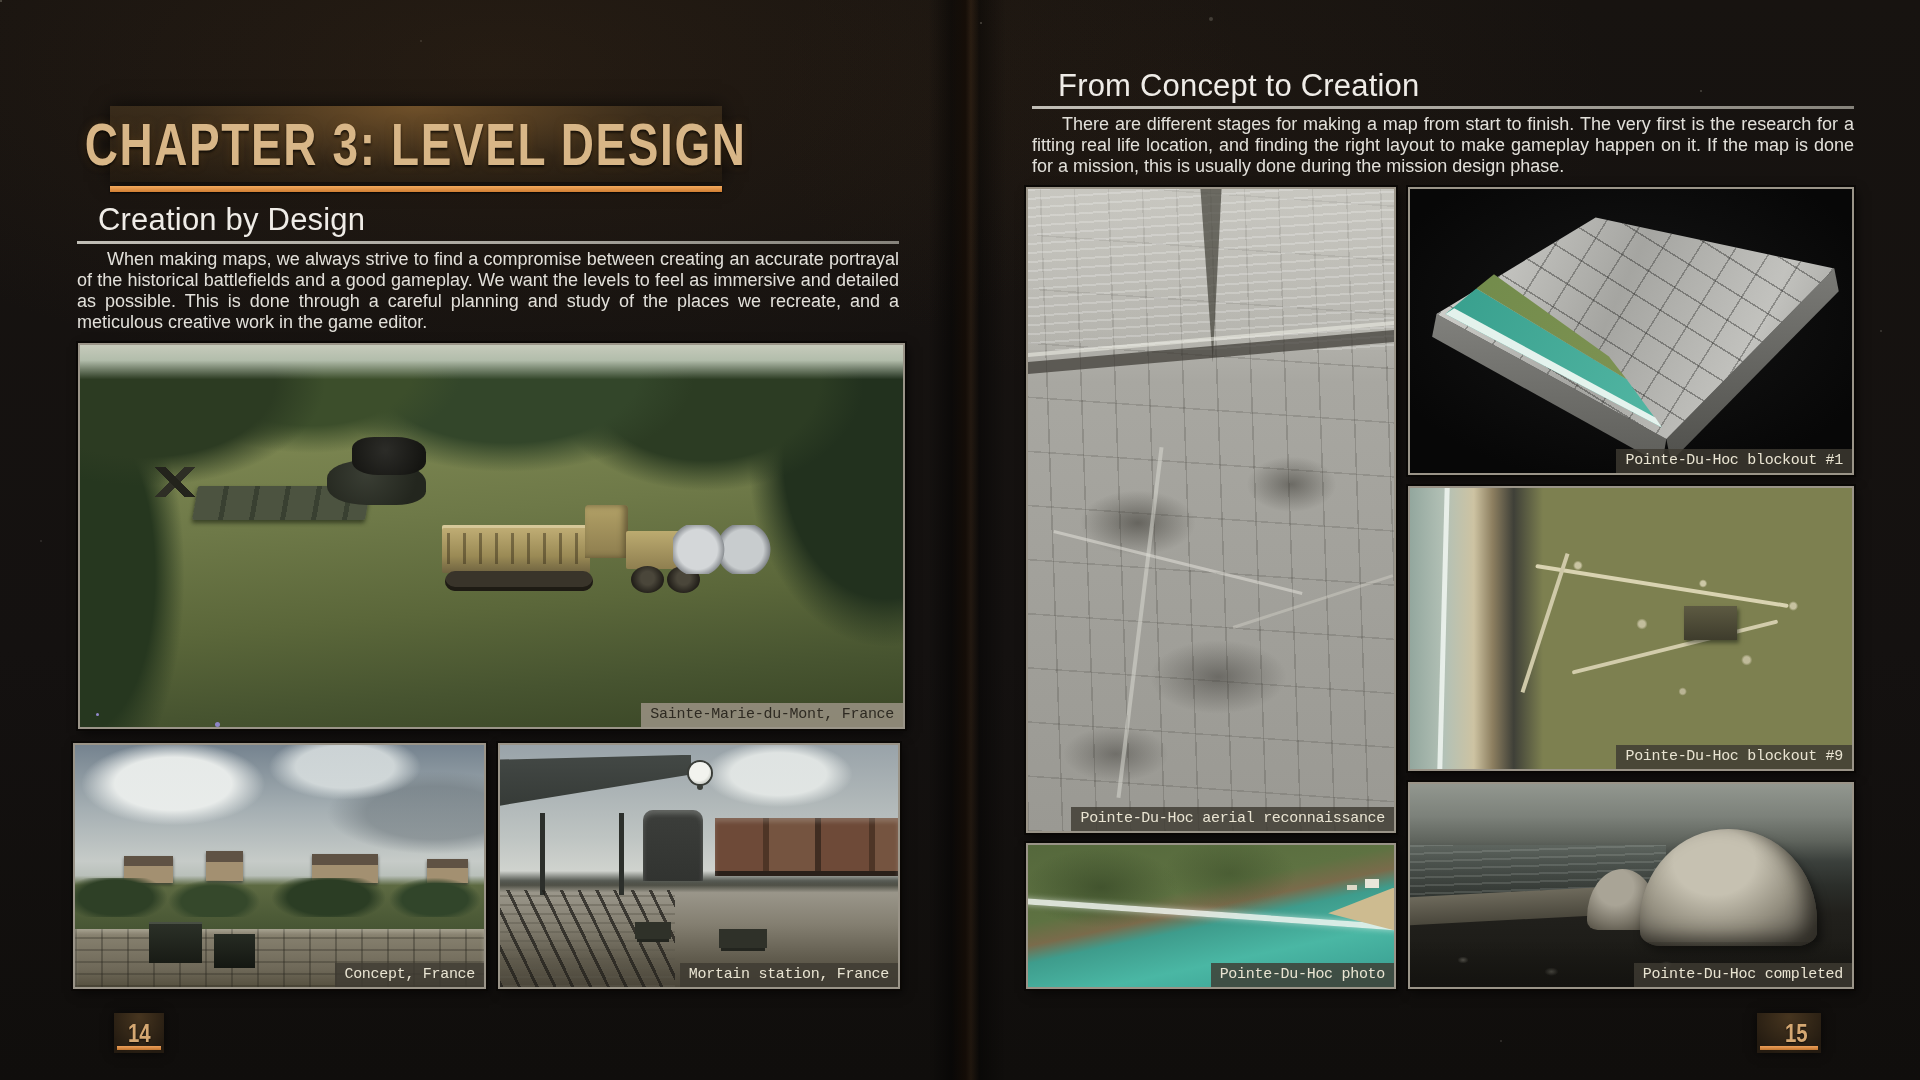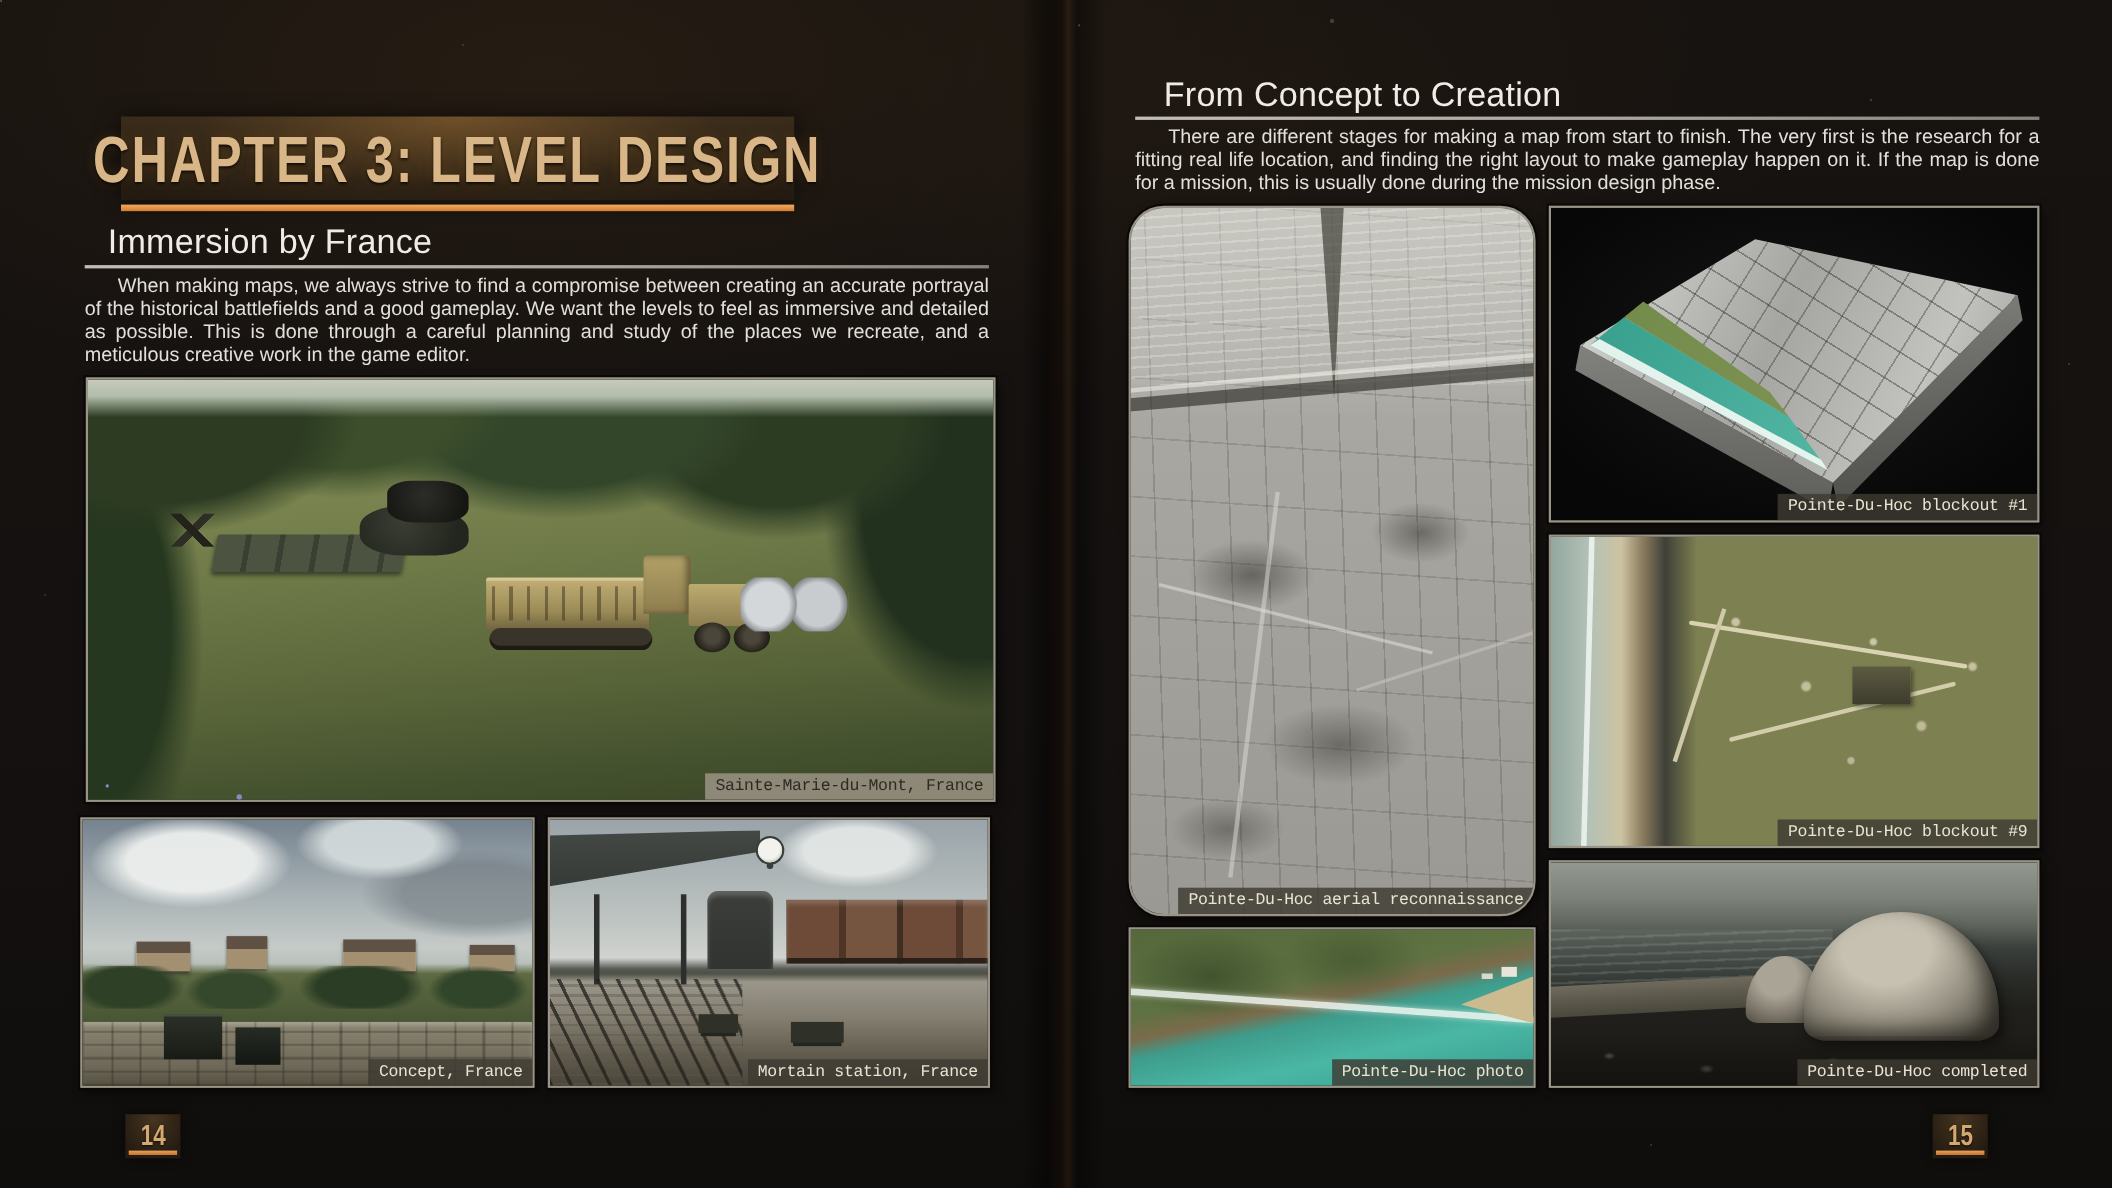--- a/index.html
+++ b/index.html
@@ -212,7 +212,7 @@
     </div>
     <div class="accent-bar"></div>
 
-    <div class="h2" style="left:98px;top:202px;">Immersion by France</div>
+    <div class="h2" style="left:98px;top:202px;">Creation by Design</div>
     <div class="hrule" style="left:77px;top:241px;width:822px;"></div>
     <div class="para" style="left:77px;top:249px;width:822px;">When making maps, we always strive to find a compromise between creating an accurate portrayal of the historical battlefields and a good gameplay. We want the levels to feel as immersive and detailed as possible. This is done through a careful planning and study of the places we recreate, and a meticulous creative work in the game editor.</div>
 

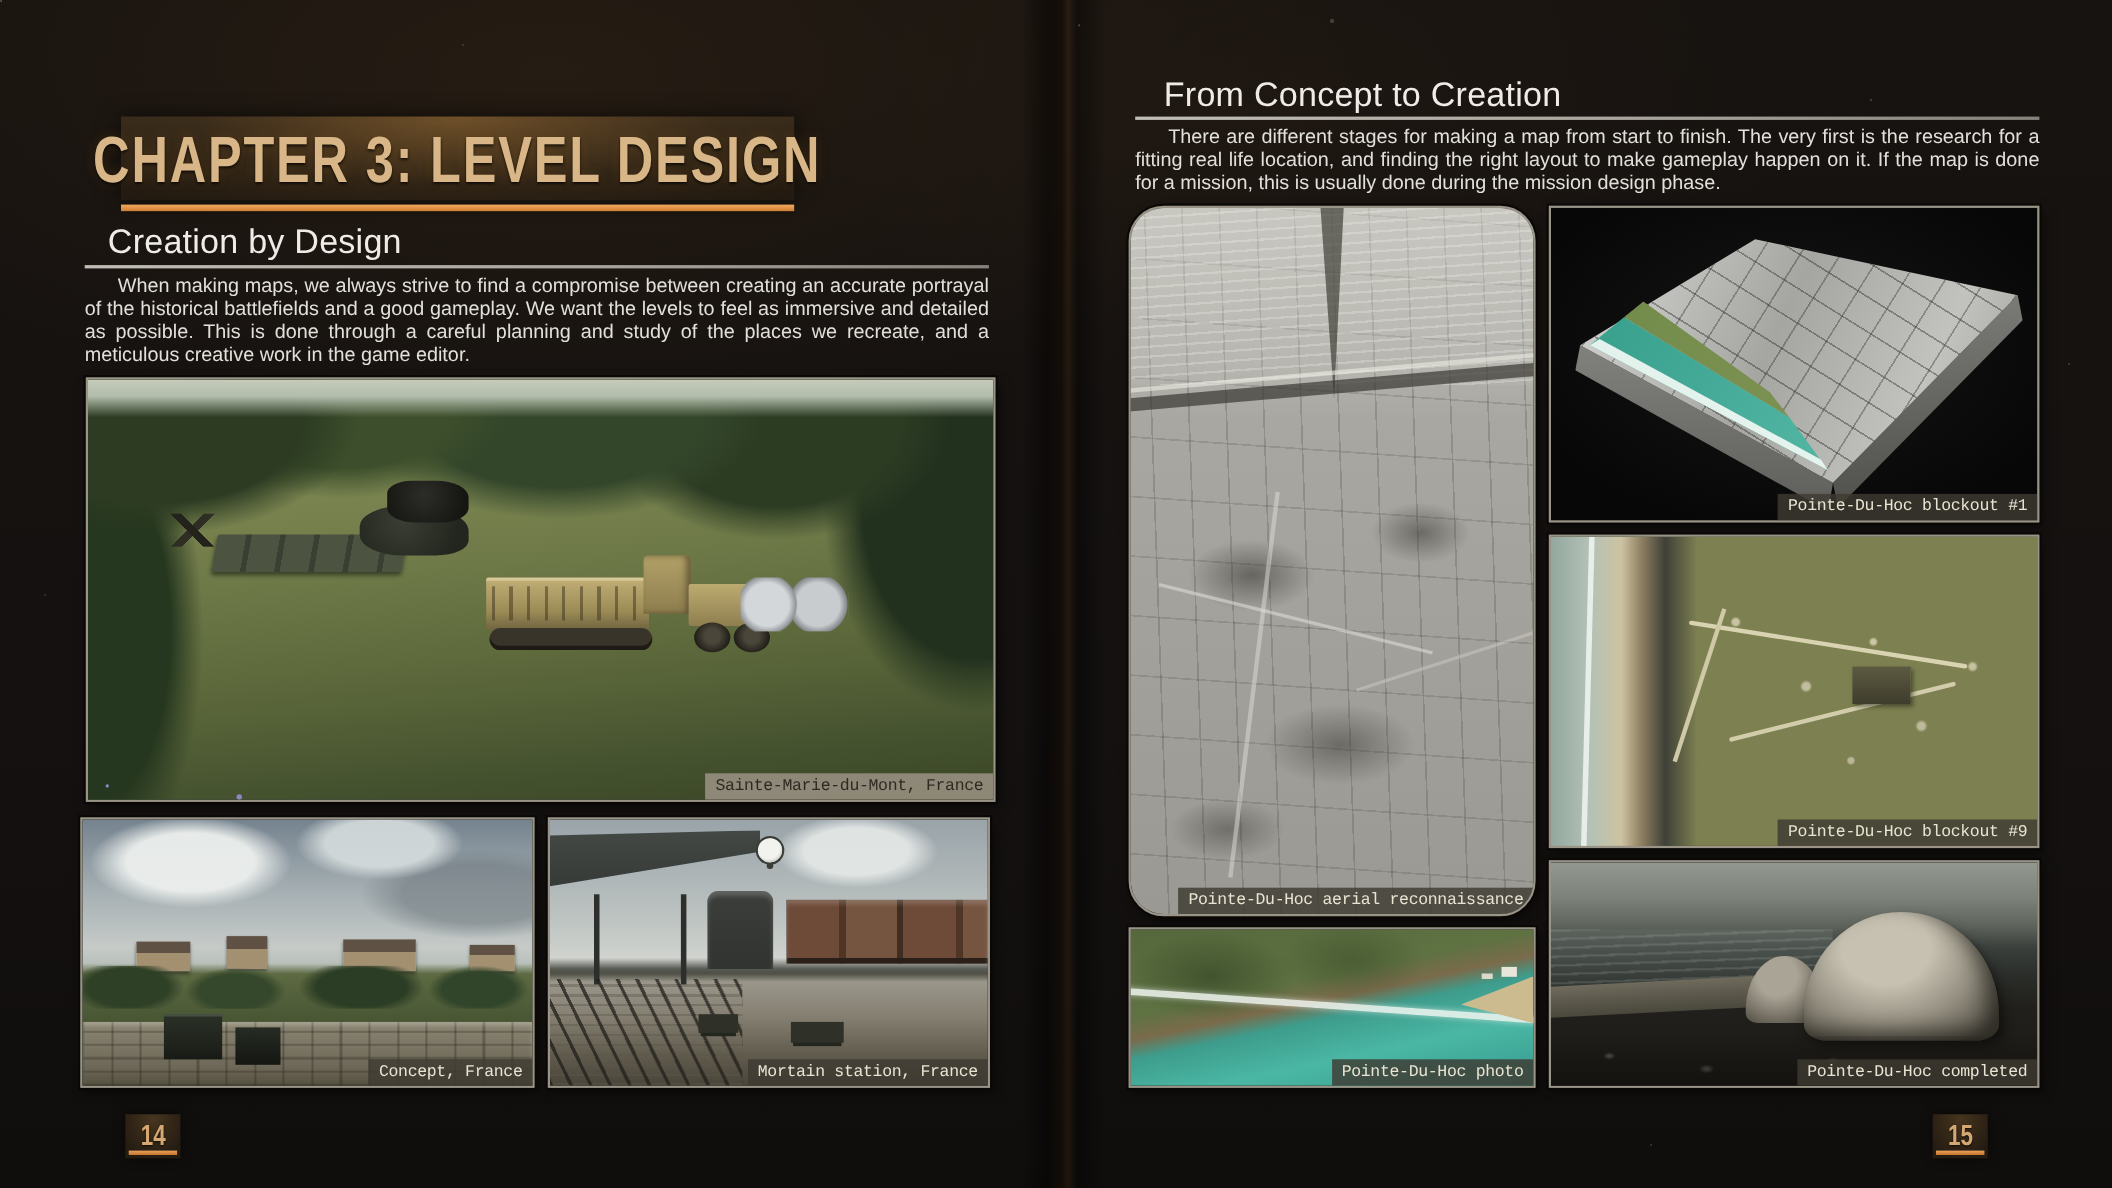--- a/index.html
+++ b/index.html
@@ -277,7 +277,7 @@
     <div class="hrule" style="left:1032px;top:106px;width:822px;"></div>
     <div class="para" style="left:1032px;top:114px;width:822px;">There are different stages for making a map from start to finish. The very first is the research for a fitting real life location, and finding the right layout to make gameplay happen on it. If the map is done for a mission, this is usually done during the mission design phase.</div>
 
-    <div class="panel" style="left:1026px;top:187px;width:366px;height:642px;border-radius:32px;" title="Black-and-white WWII aerial reconnaissance photograph of the Pointe-Du-Hoc coastline and patchwork of fields">
+    <div class="panel" style="left:1026px;top:187px;width:366px;height:642px;" title="Black-and-white WWII aerial reconnaissance photograph of the Pointe-Du-Hoc coastline and patchwork of fields">
       <div class="art aerial">
         <div class="shape sea-tex"></div>
         <div class="shape gully"></div>

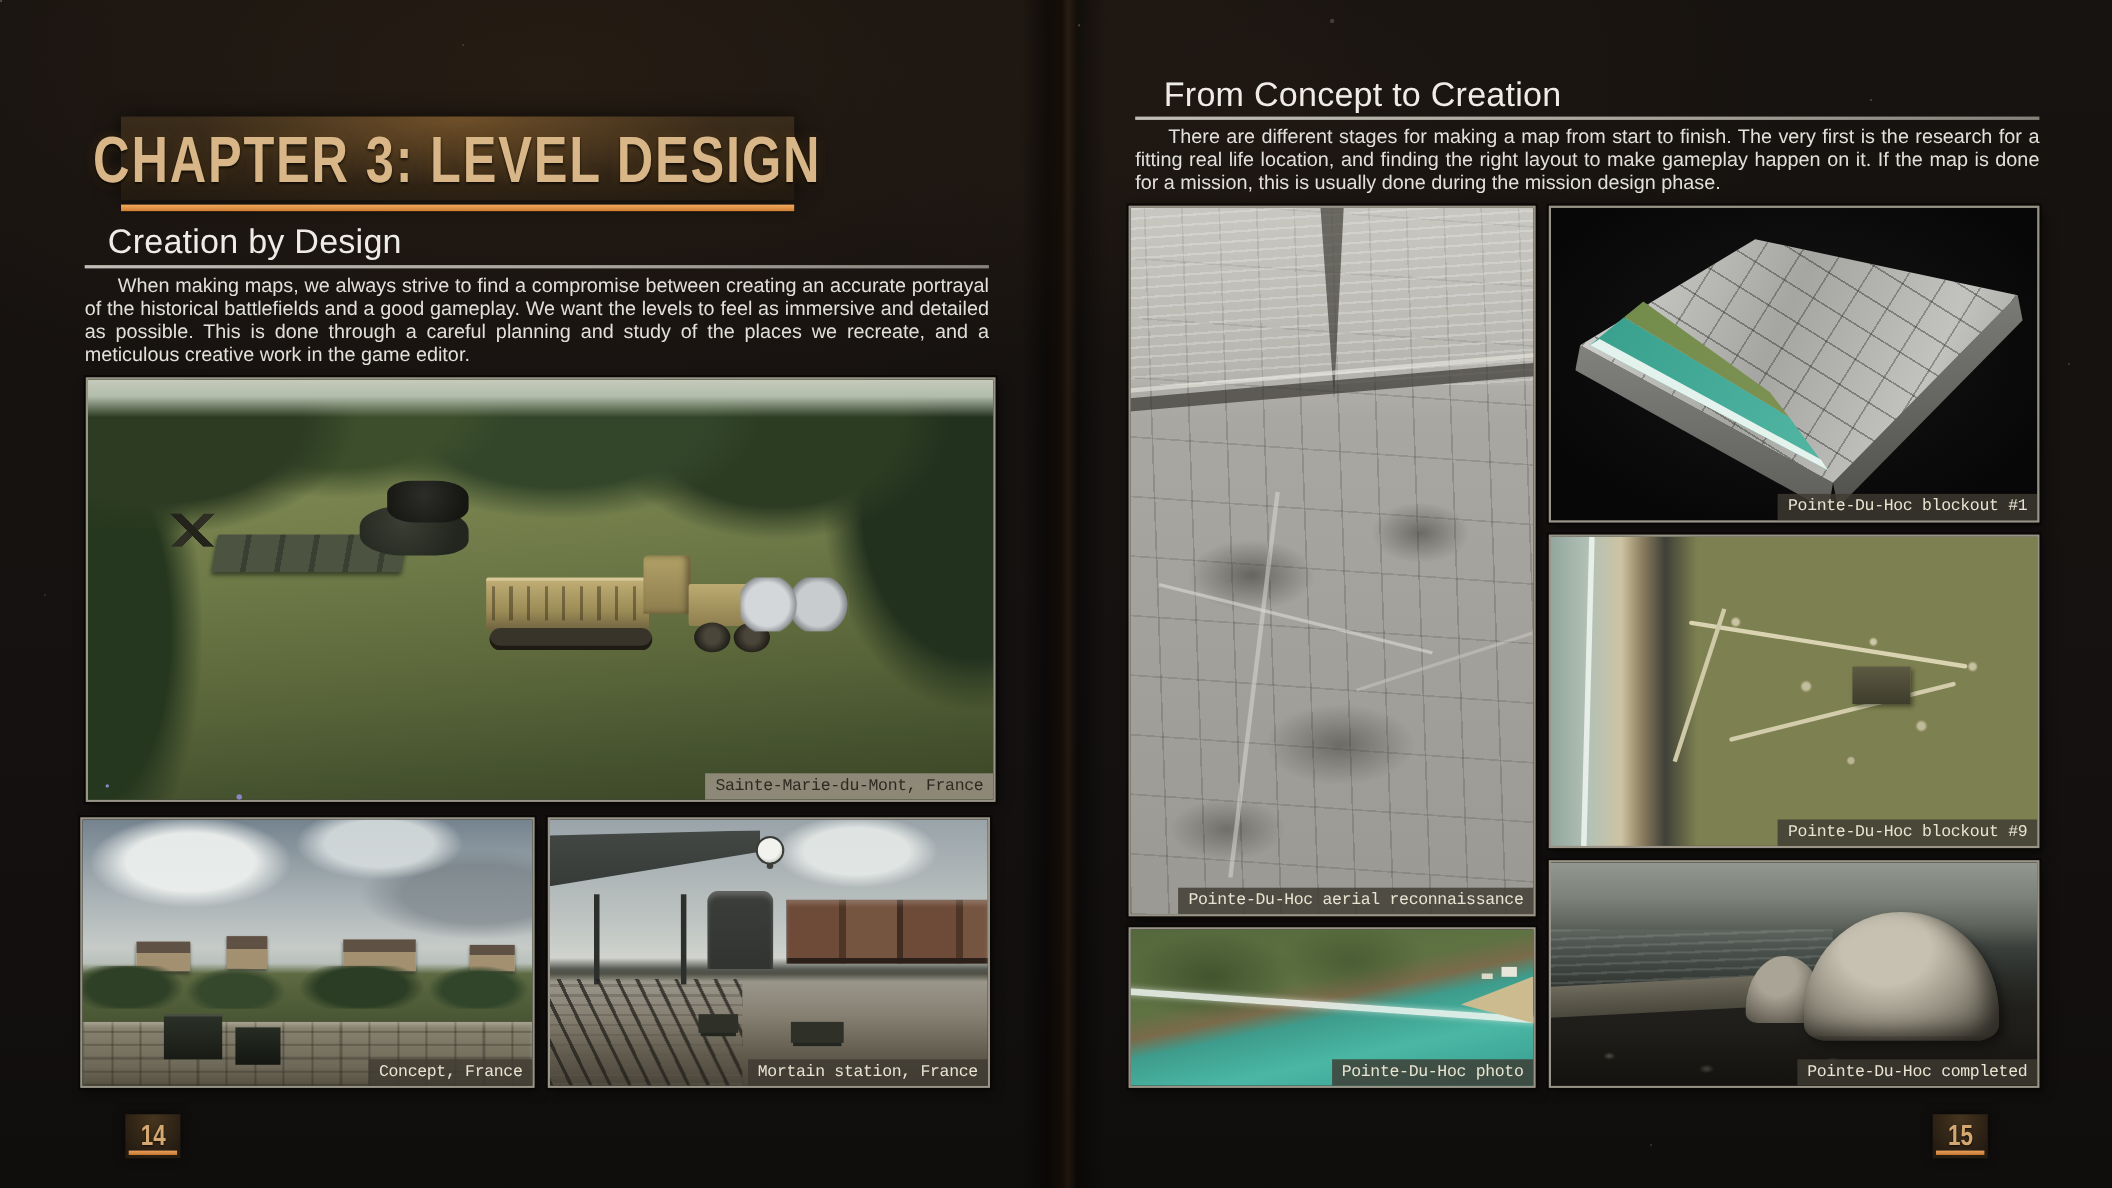--- a/index.html
+++ b/index.html
@@ -335,7 +335,7 @@
       <div class="cap">Pointe-Du-Hoc completed</div>
     </div>
 
-    <div class="pagenum" style="left:1757px;top:1013px;">
+    <div class="pagenum" style="left:1757px;top:1013px;padding-left:14px;">
       <div class="n">15</div>
       <div class="bar"></div>
     </div>

